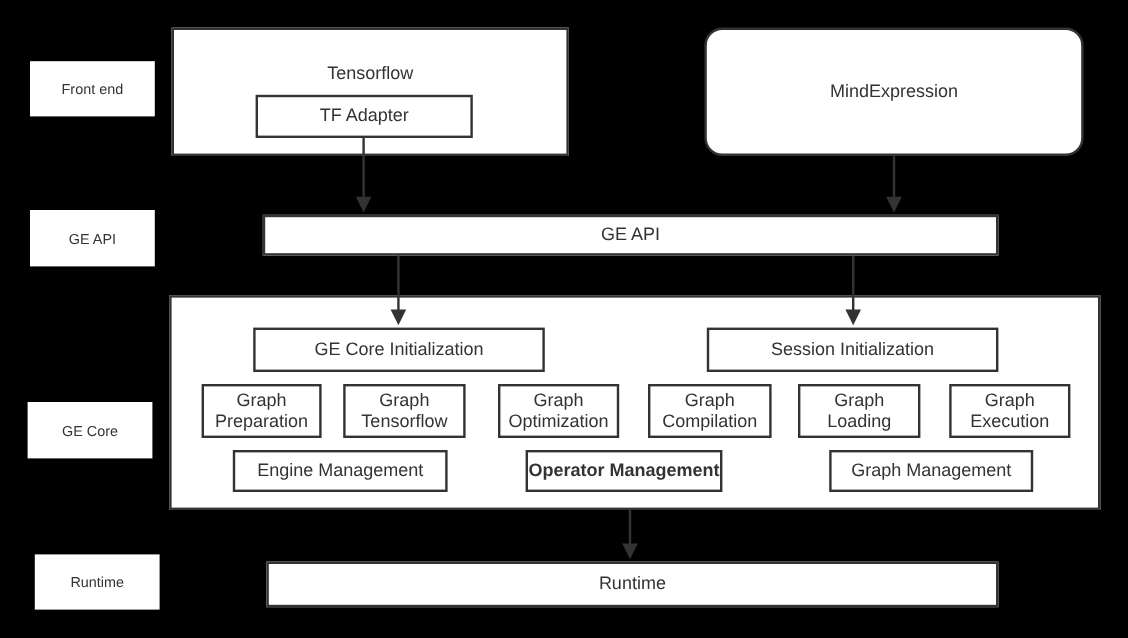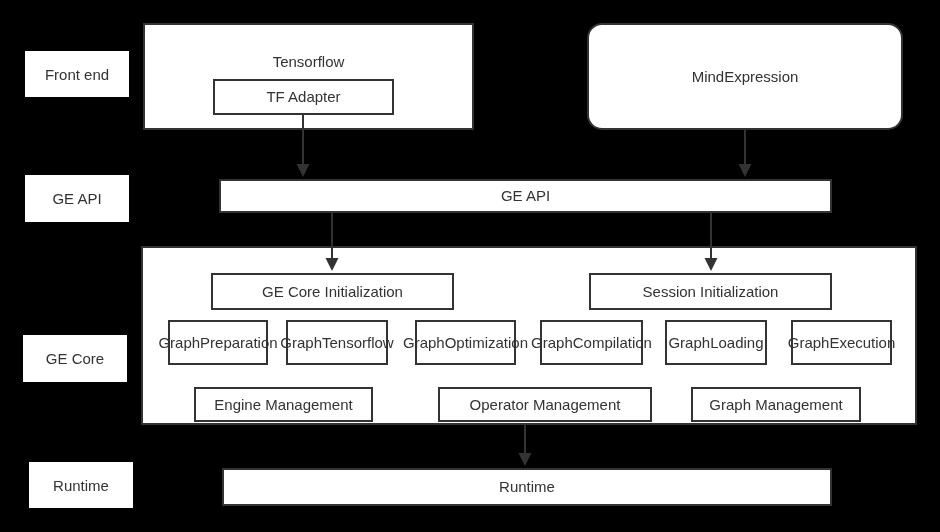--- a/index.html
+++ b/index.html
@@ -33,7 +33,7 @@
     display: flex;
     align-items: center;
     justify-content: center;
-    font-size: 15px;
+    font-size: 12px;
   }
   #lbl-frontend { left: 25px;  top: 51px; }
   #lbl-geapi    { left: 25px;  top: 175px; height: 47px; }

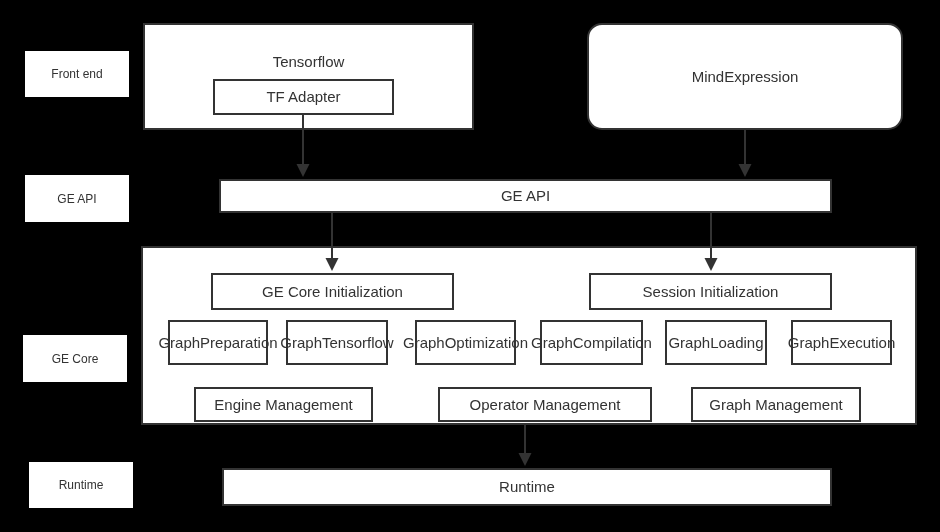--- a/index.html
+++ b/index.html
@@ -53,7 +53,7 @@
   .gci        { left: 211px; top: 273px; width: 243px; height: 37px; z-index: 2; }
   .si         { left: 589px; top: 273px; width: 243px; height: 37px; z-index: 2; }
 
-  .mod { top: 320px; height: 45px; z-index: 2; }
+  .mod { top: 320px; height: 45px; z-index: 2; flex-direction: column; }
   .m0 { left: 168px; width: 100px; }
   .m1 { left: 286px; width: 102px; }
   .m2 { left: 415px; width: 101px; }

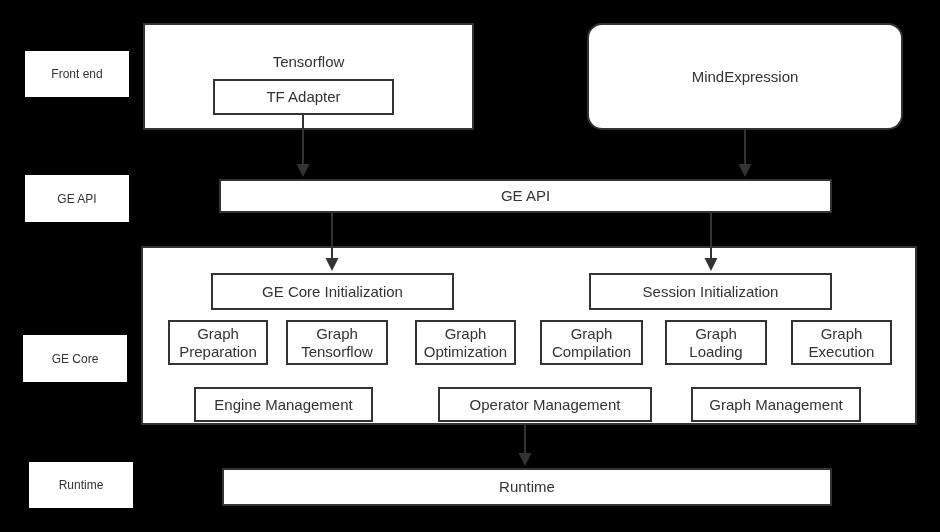--- a/index.html
+++ b/index.html
@@ -62,7 +62,7 @@
   .m5 { left: 791px; width: 101px; }
   .mod span { display: block; }
 
-  .mgr { top: 387px; height: 35px; z-index: 2; }
+  .mgr { top: 375px; height: 35px; z-index: 2; }
   .g0 { left: 194px; width: 179px; }
   .g1 { left: 438px; width: 214px; }
   .g2 { left: 691px; width: 170px; }

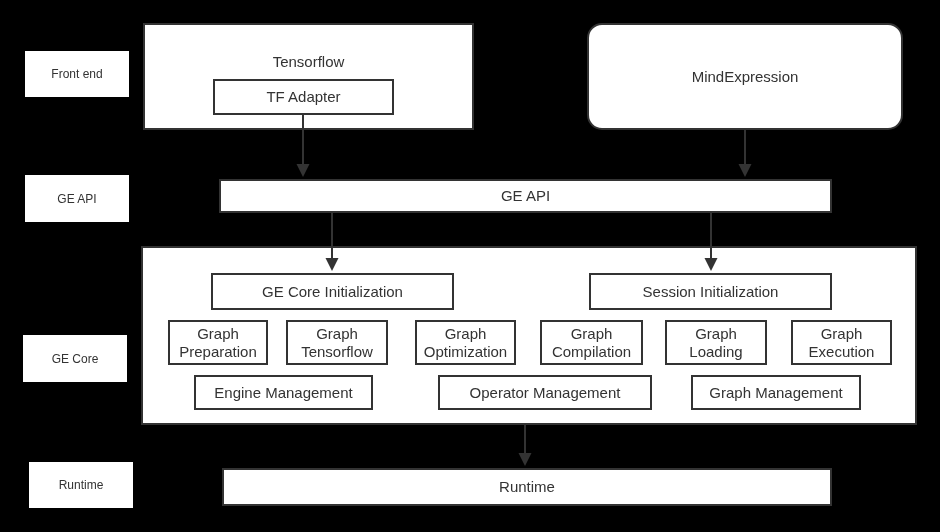--- a/index.html
+++ b/index.html
@@ -64,7 +64,7 @@
 
   .mgr { top: 375px; height: 35px; z-index: 2; }
   .g0 { left: 194px; width: 179px; }
-  .g1 { left: 438px; width: 214px; }
+  .g1 { left: 438px; width: 164px; font-weight: bold; }
   .g2 { left: 691px; width: 170px; }
 
   .runtimebar { left: 222px; top: 468px; width: 610px; height: 38px; }

